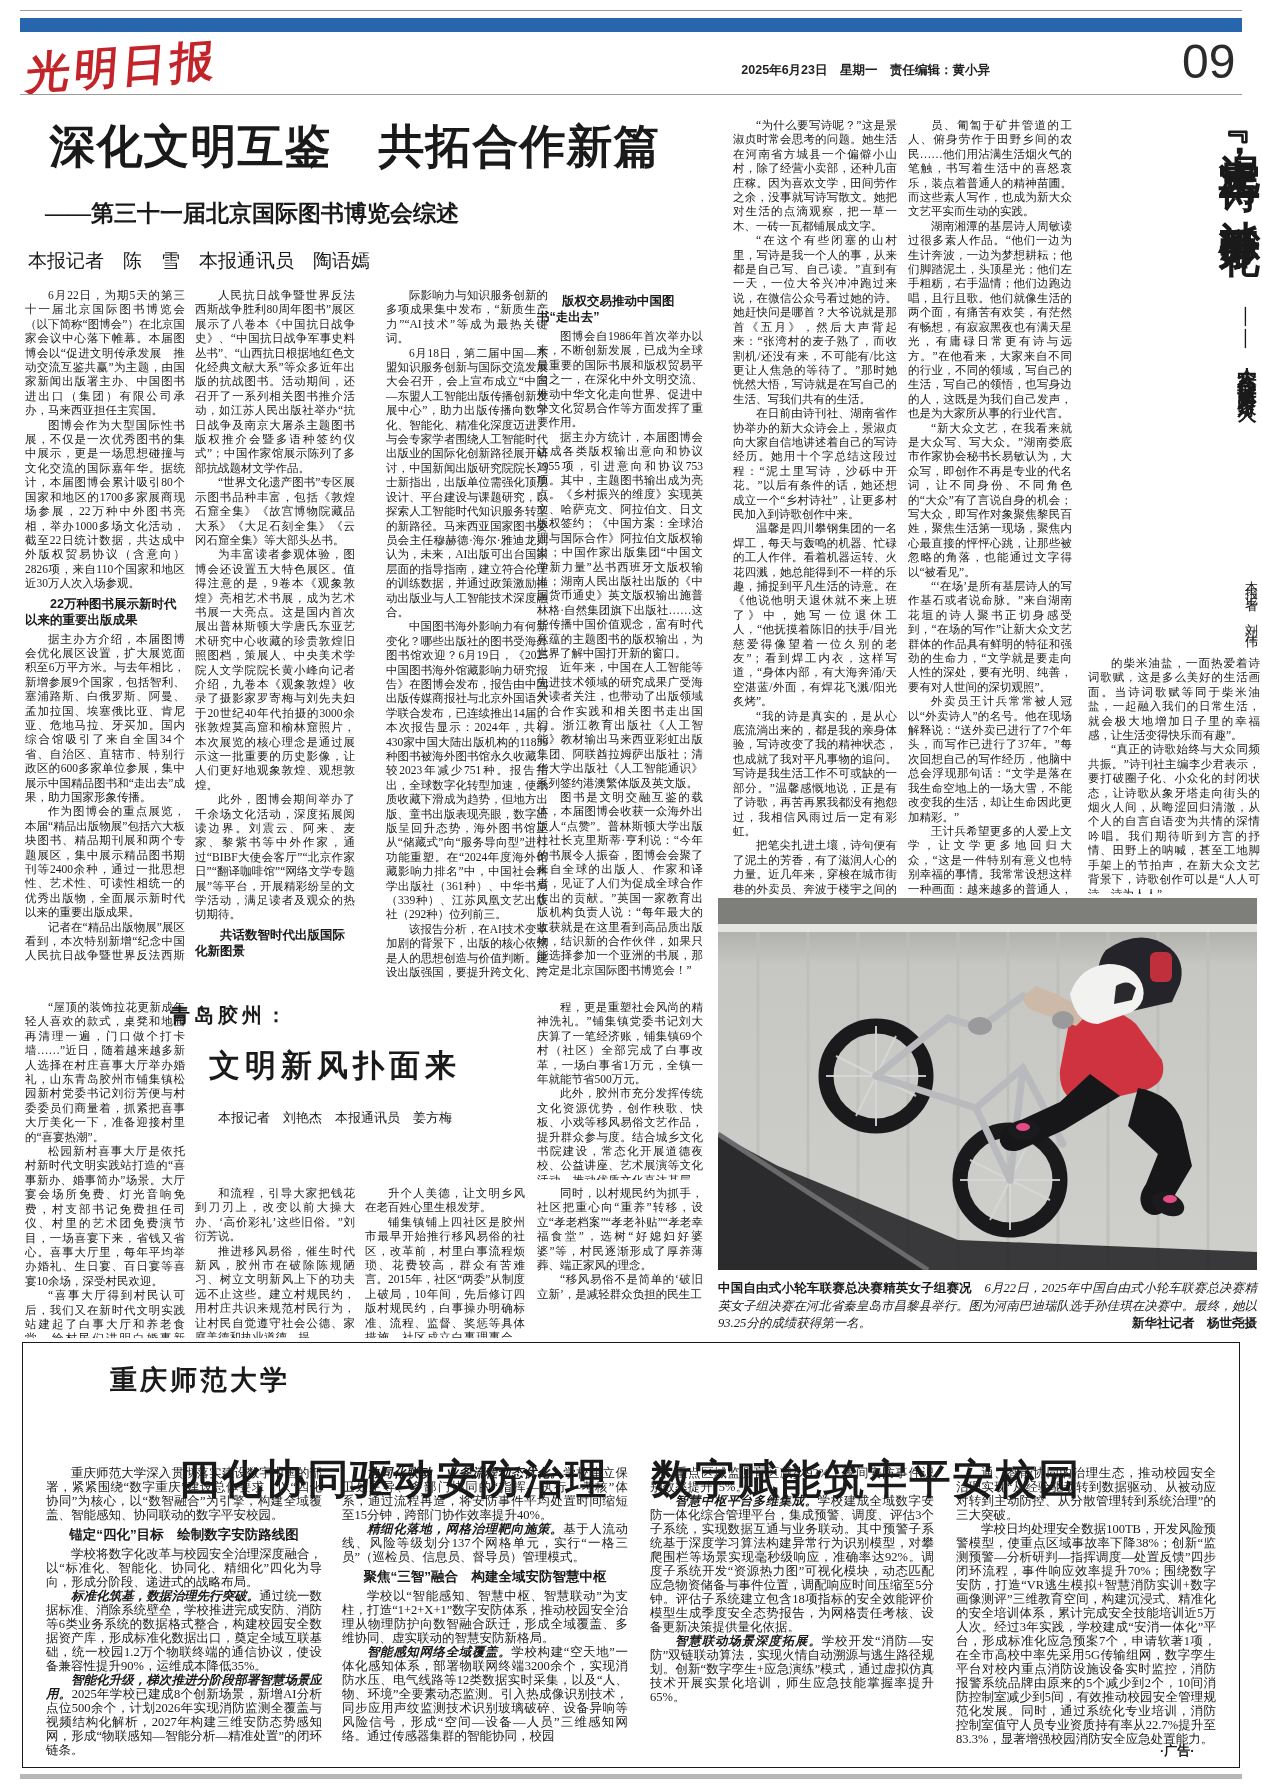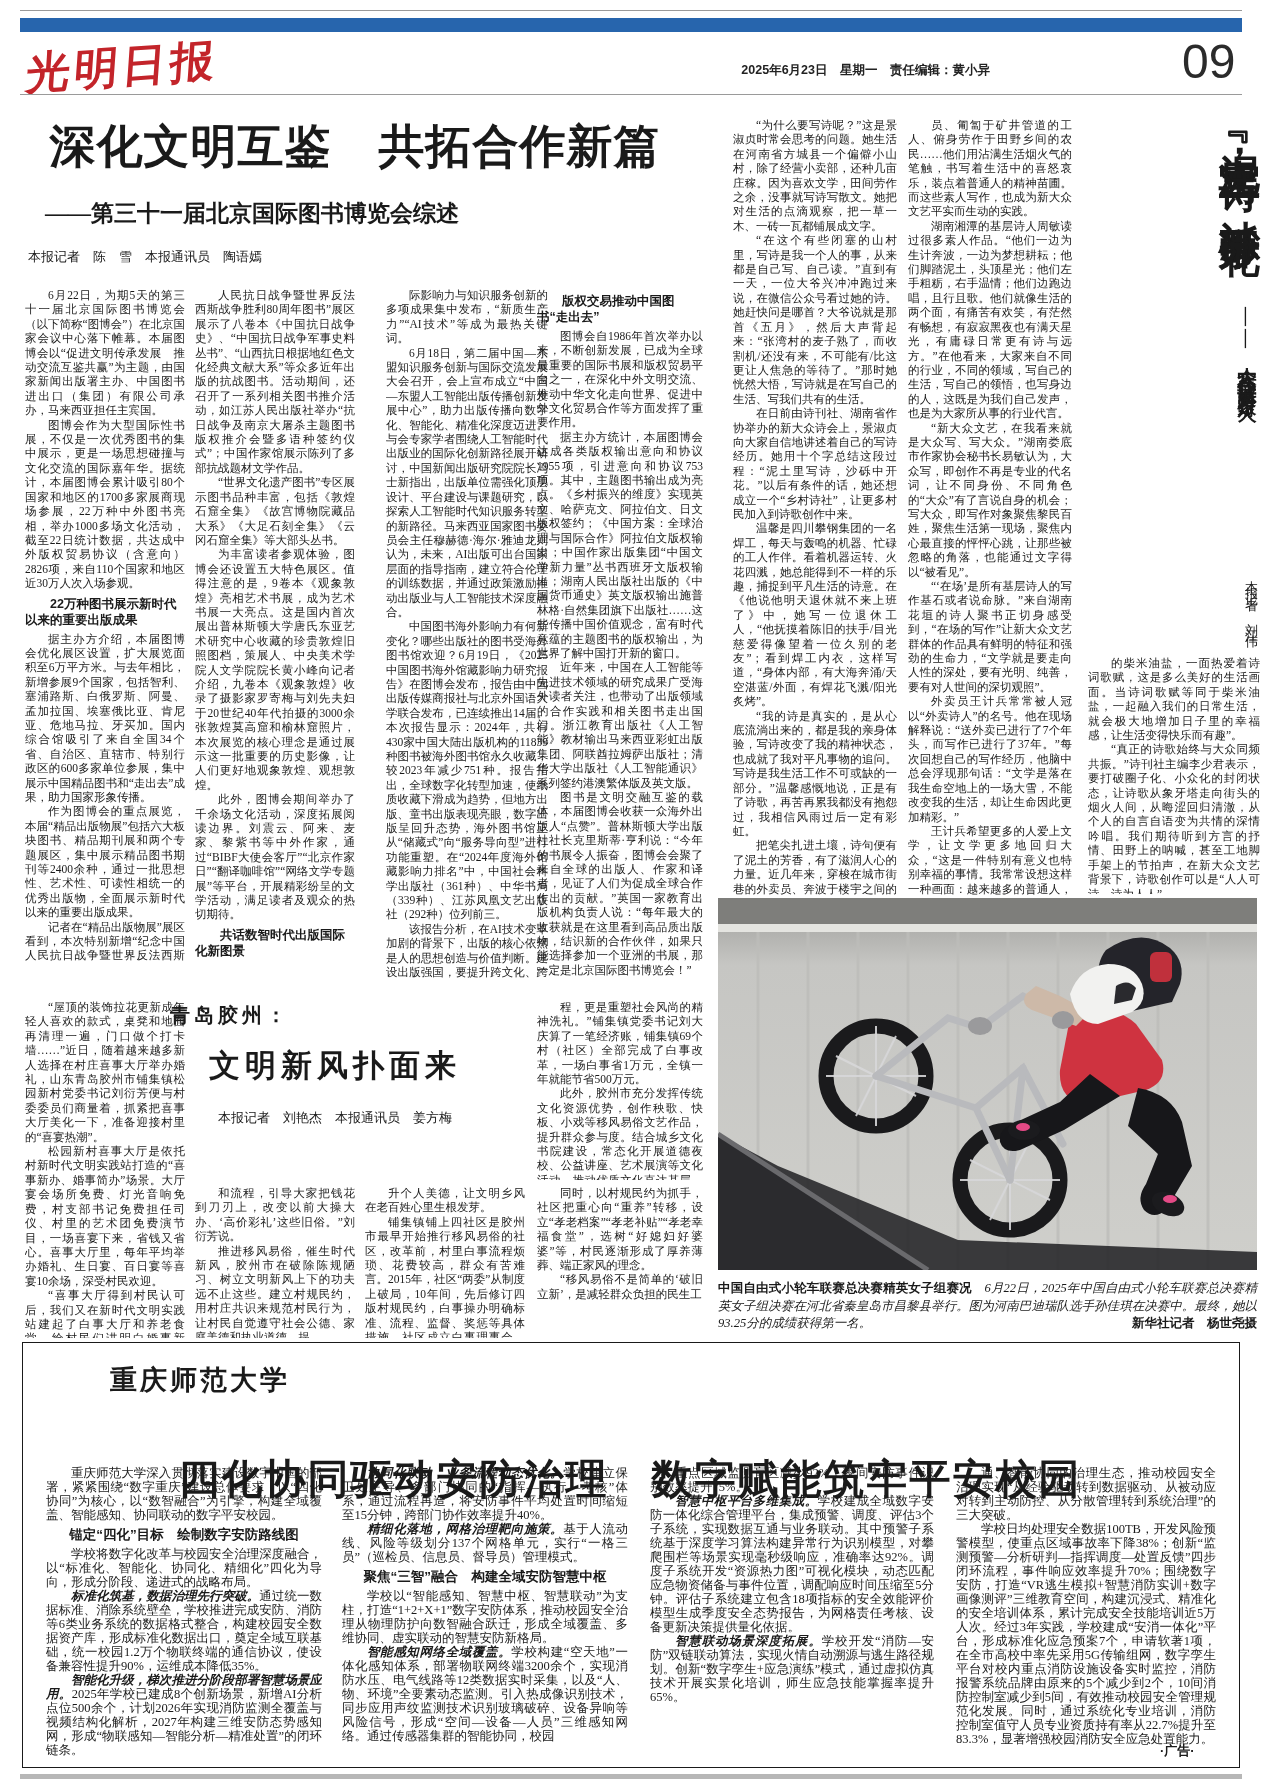--- a/index.html
+++ b/index.html
@@ -31,7 +31,7 @@
   #bf-headline{left:25px;top:116px;width:660px;text-align:center;font-size:46px;font-weight:900;
                letter-spacing:1px;font-family:"Liberation Serif",serif;}
   #bf-subheadline{left:45px;top:198px;width:640px;font-size:23px;font-weight:600;}
-  #bf-byline{left:28px;top:248px;width:500px;font-size:13px;}
+  #bf-byline{left:28px;top:248px;width:500px;font-size:19px;}
 
   
   #po-vertical{left:1078px;top:118px;width:182px;height:540px;writing-mode:vertical-rl;

